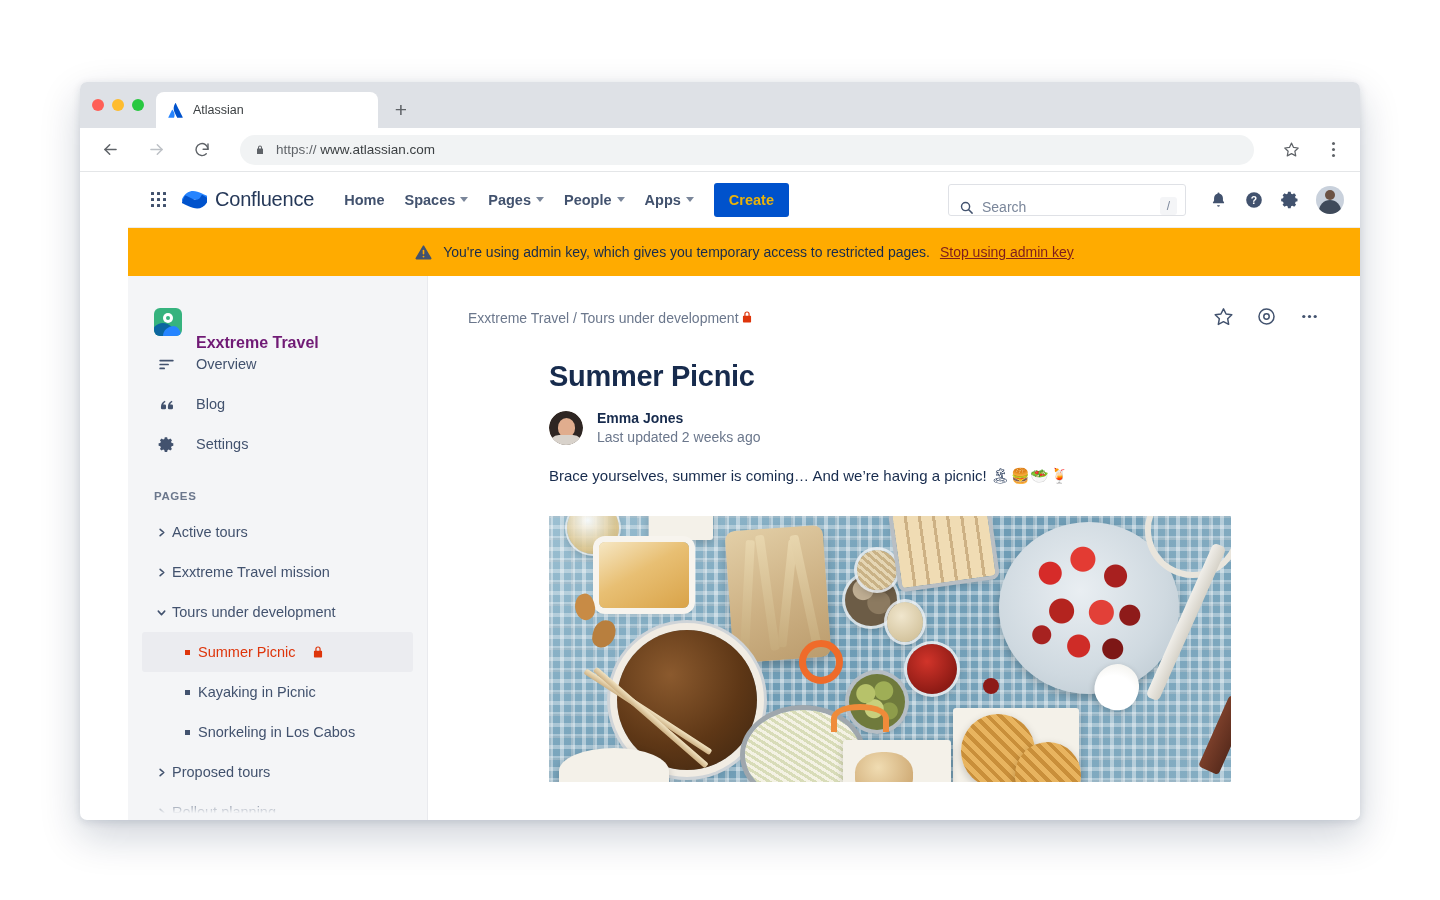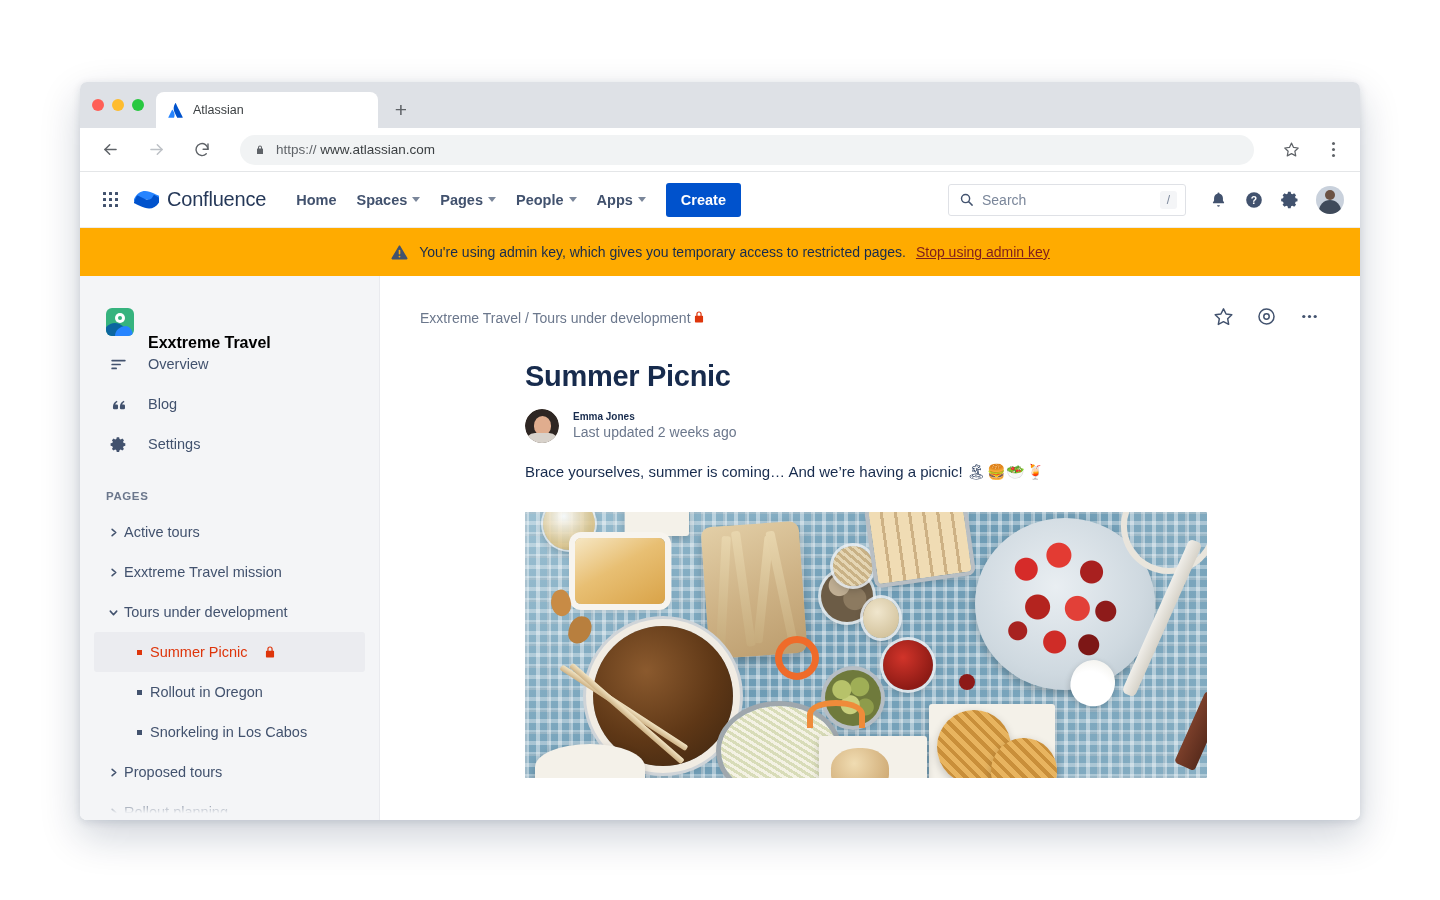--- a/index.html
+++ b/index.html
@@ -85,7 +85,7 @@
   .kebab i { width: 3px; height: 3px; border-radius: 50%; background: #5f6368; display: block;}
 
   
-  .app { flex: 1; display: flex; flex-direction: column; min-height: 0; }
+  .app { flex: 1; display: flex; flex-direction: column; min-height: 0; padding-left: 48px; }
 
   .topnav {
     height: 56px; flex: 0 0 56px;

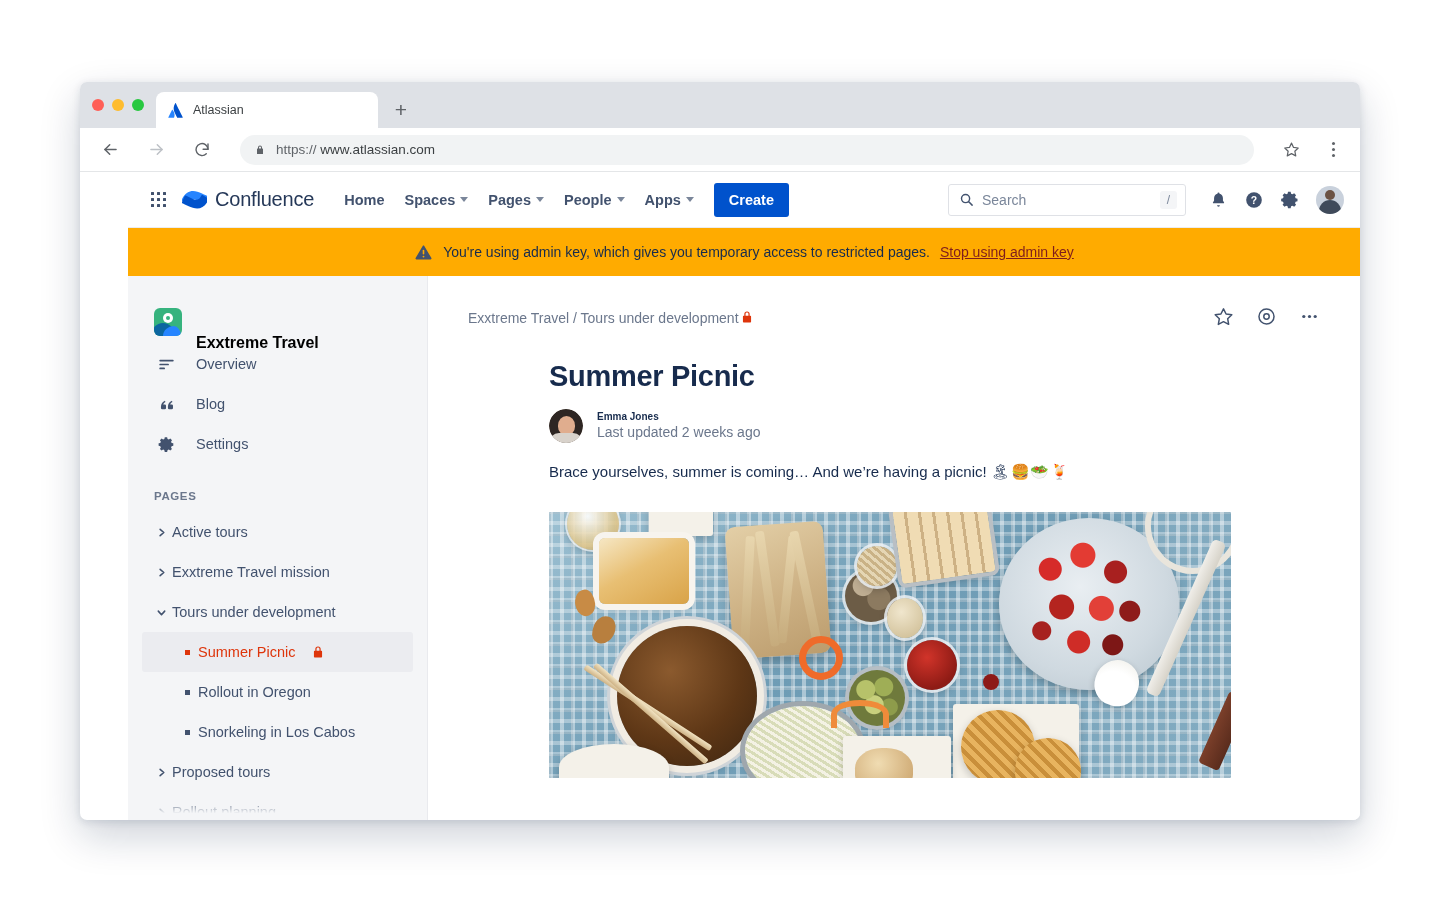--- a/index.html
+++ b/index.html
@@ -115,7 +115,7 @@
   .caret { width: 0; height: 0; border-left: 4px solid transparent; border-right: 4px solid transparent; border-top: 5px solid #7a869a; display: block; }
 
   .create-btn {
-    background: #0052cc; color: #ffffff;
+    background: #0052cc; color: #eab308;
     font-size: 14.5px; font-weight: bold;
     padding: 9px 15px; border-radius: 3px;
     margin-left: 10px; white-space: nowrap;

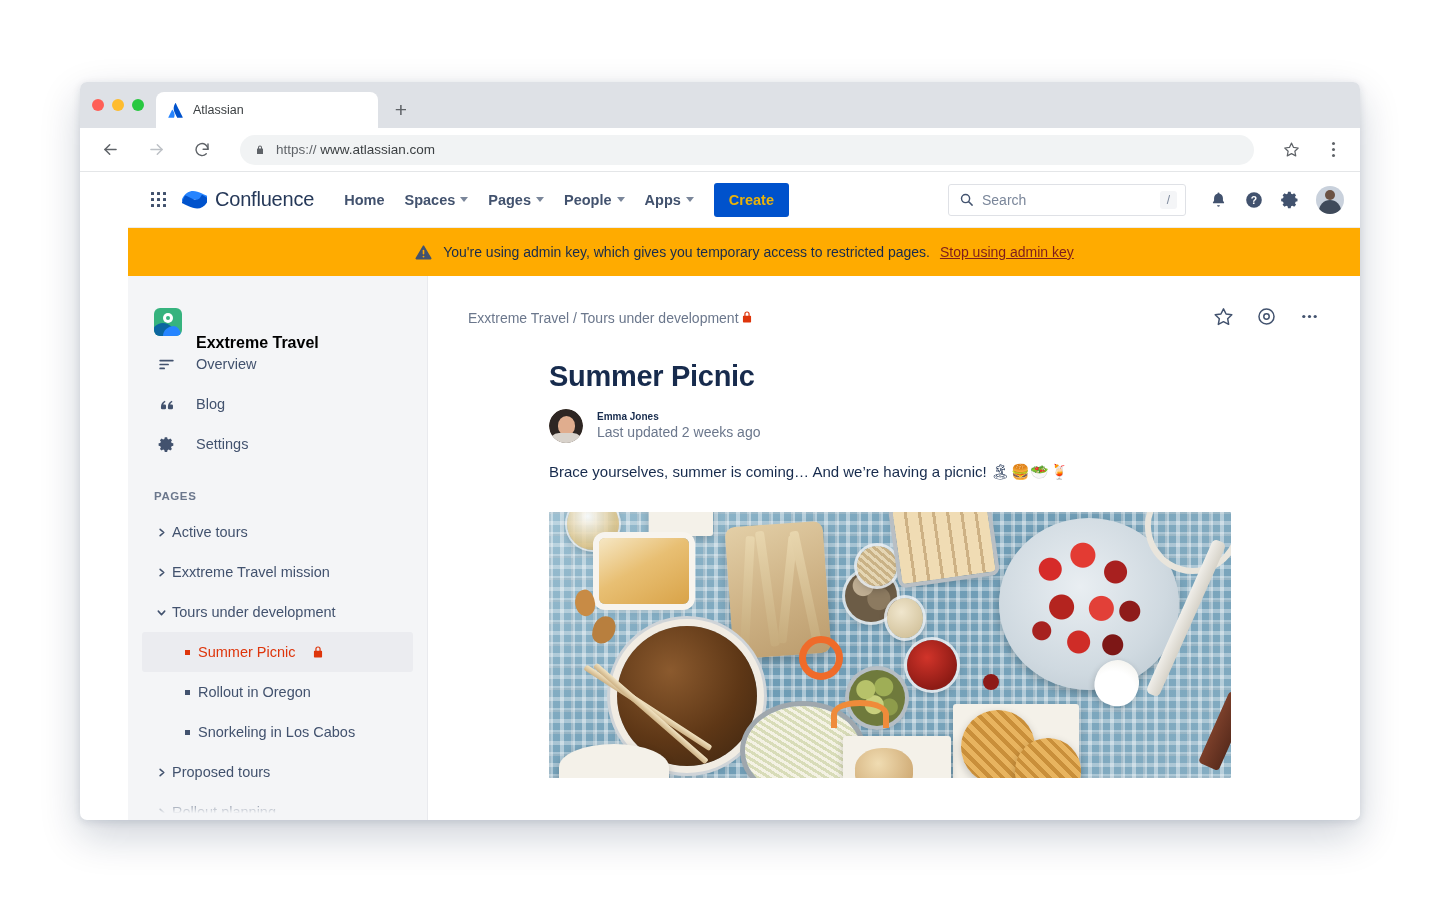--- a/index.html
+++ b/index.html
@@ -126,7 +126,7 @@
     width: 238px; height: 32px;
     border: 1px solid #dfe1e6; border-radius: 3px;
     background: #ffffff;
-    display: flex; align-items: center; gap: 8px;
+    display: flex; align-items: flex-end; gap: 8px;
     padding: 0 8px 0 10px;
     margin-right: 12px;
   }

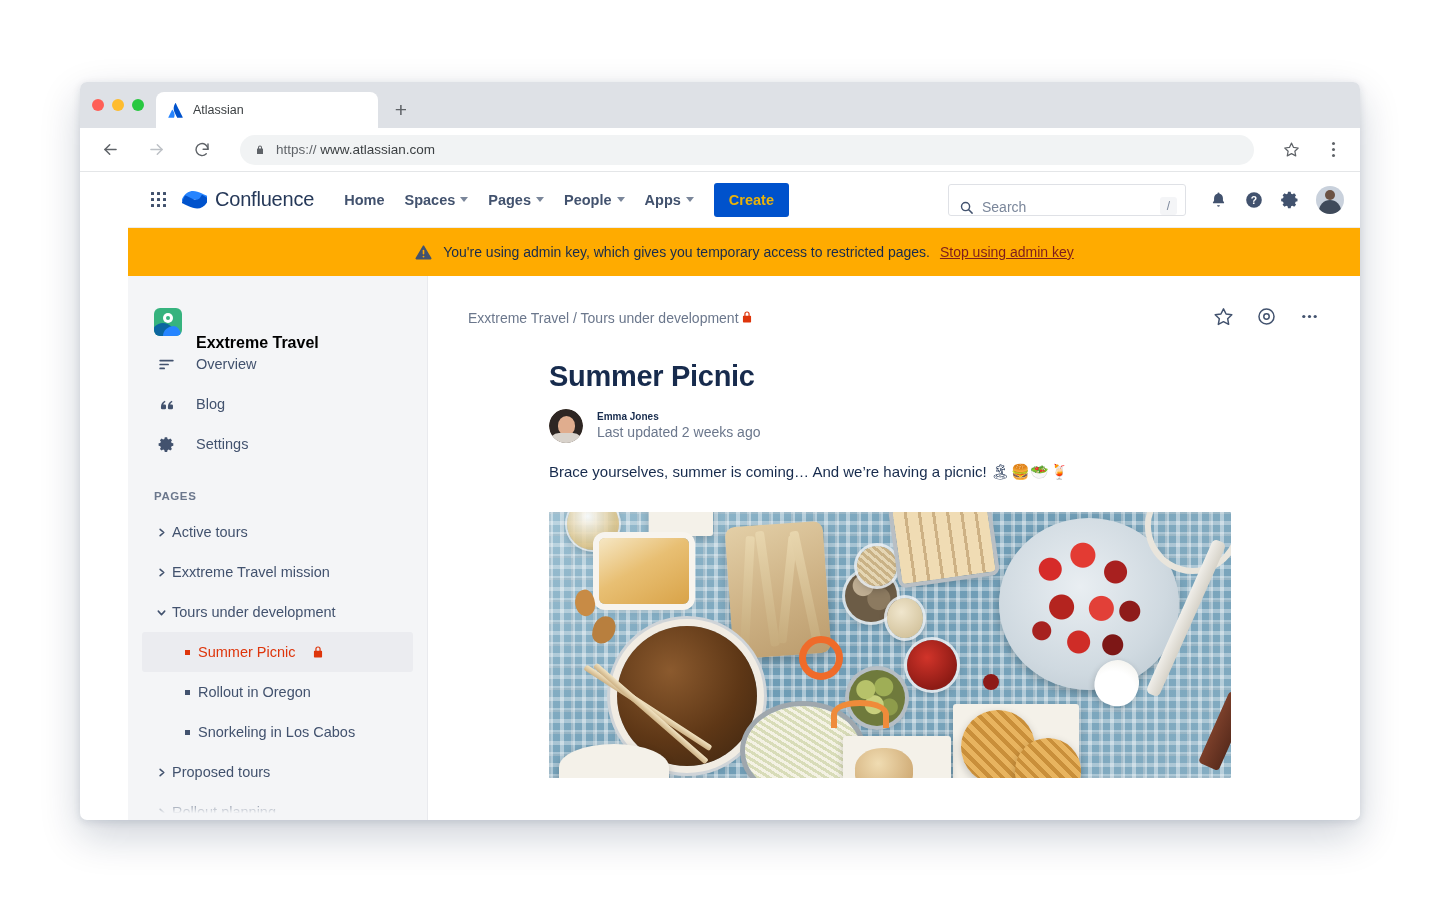--- a/index.html
+++ b/index.html
@@ -178,7 +178,7 @@
   .space-icon .hillB { position:absolute; width:18px;height:10px;background:#2684ff;left:9px;bottom:0;border-radius:60% 40% 0 0 / 100% 100% 0 0;}
   .space-icon .pin { position:absolute; width:10px;height:10px;border-radius:50%;background:#ffffff;left:9px;top:5px;}
   .space-icon .pin:after { content:""; position:absolute; width:4px;height:4px;border-radius:50%;background:#36b37e; left:3px; top:3px;}
-  .space-name { font-size: 16px; font-weight: bold; color: #000000; margin-top: 42px; }
+  .space-name { font-size: 16px; font-weight: bold; color: #701a75; margin-top: 42px; }
 
   .nav-link {
     display: flex; align-items: center; gap: 18px;

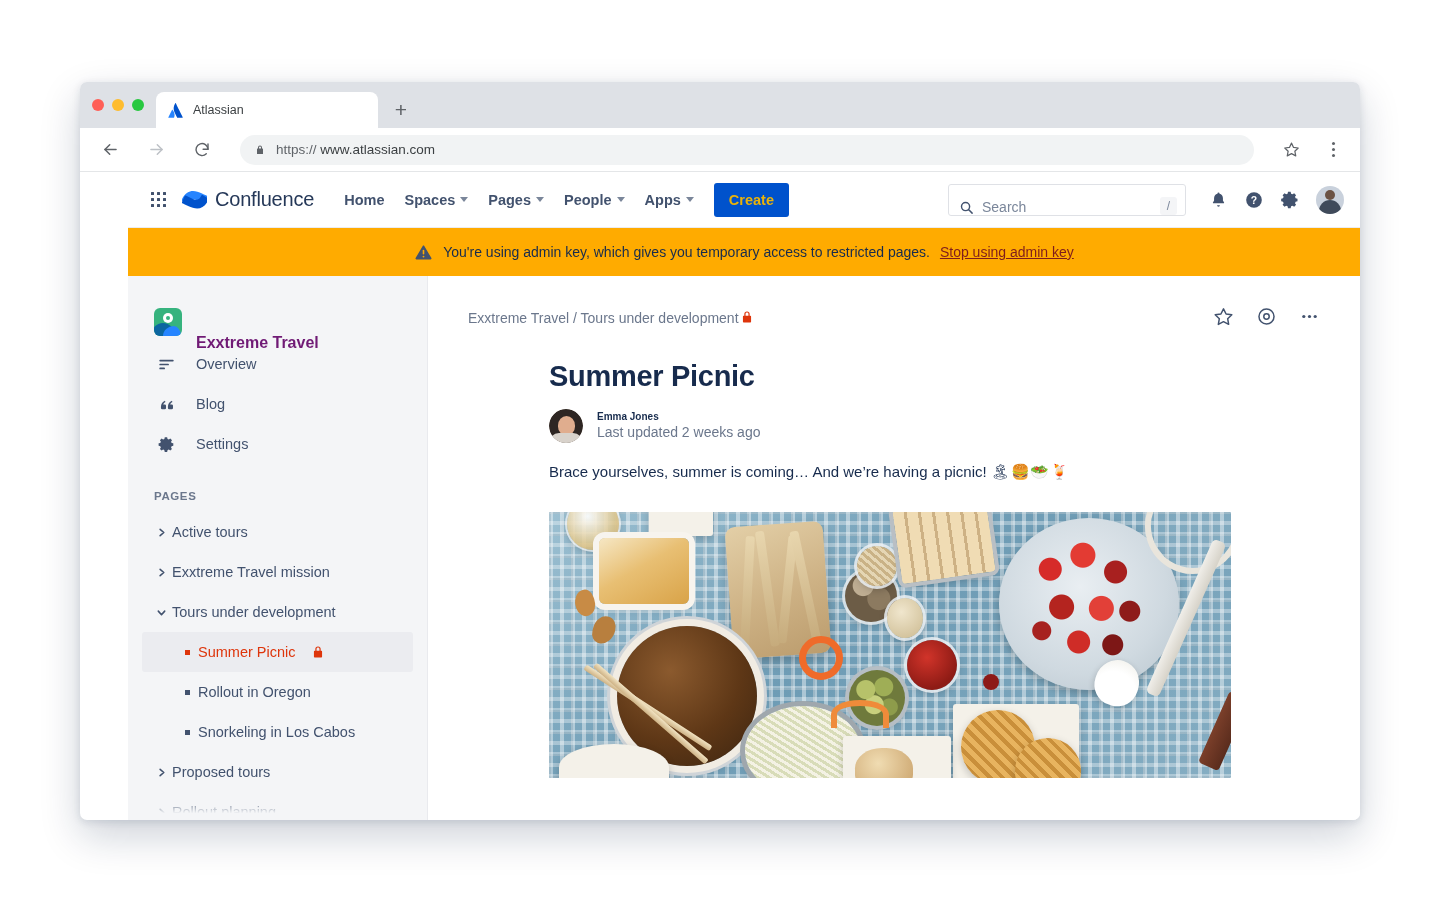--- a/index.html
+++ b/index.html
@@ -224,7 +224,7 @@
   .byline .av .hair { position:absolute;inset:0;background:#2e2623;border-radius:50%;}
   .byline .av .face { position:absolute;width:17px;height:19px;border-radius:50% 50% 45% 45%;background:#e0ad8e;left:9px;top:7px;}
   .byline .av .shoulder { position:absolute;width:34px;height:10px;bottom:0;left:0;background:#d8d2cb;border-radius:12px 12px 0 0;}
-  .author { font-size: 10px; font-weight: bold; color: #172b4d; line-height: 1.35; }
+  .author { font-size: 14px; font-weight: bold; color: #172b4d; line-height: 1.35; }
   .updated { font-size: 14px; color: #6b778c; line-height: 1.35; }
 
   .para { margin-top: 17px; font-size: 15px; color: #172b4d; line-height: 1.6; }

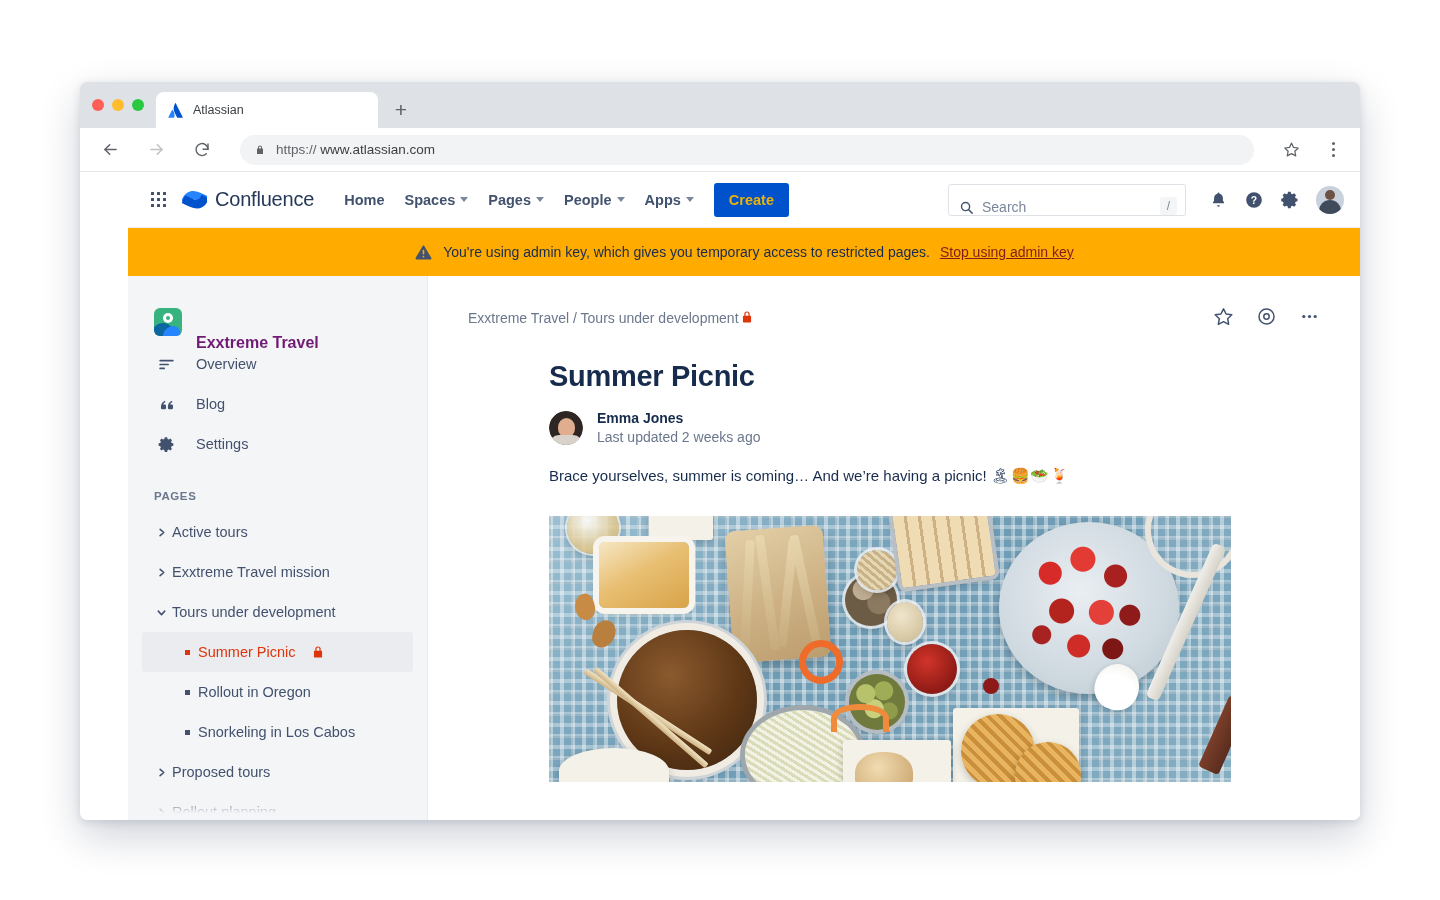--- a/index.html
+++ b/index.html
@@ -513,7 +513,7 @@
           <span class="bullet">
               <i></i>
             </span>
-          <span class="tree-label">Rollout in Oregon</span>
+          <span class="tree-label">Kayaking in Picnic</span>
         </div>
 
         <div class="tree-row child">

